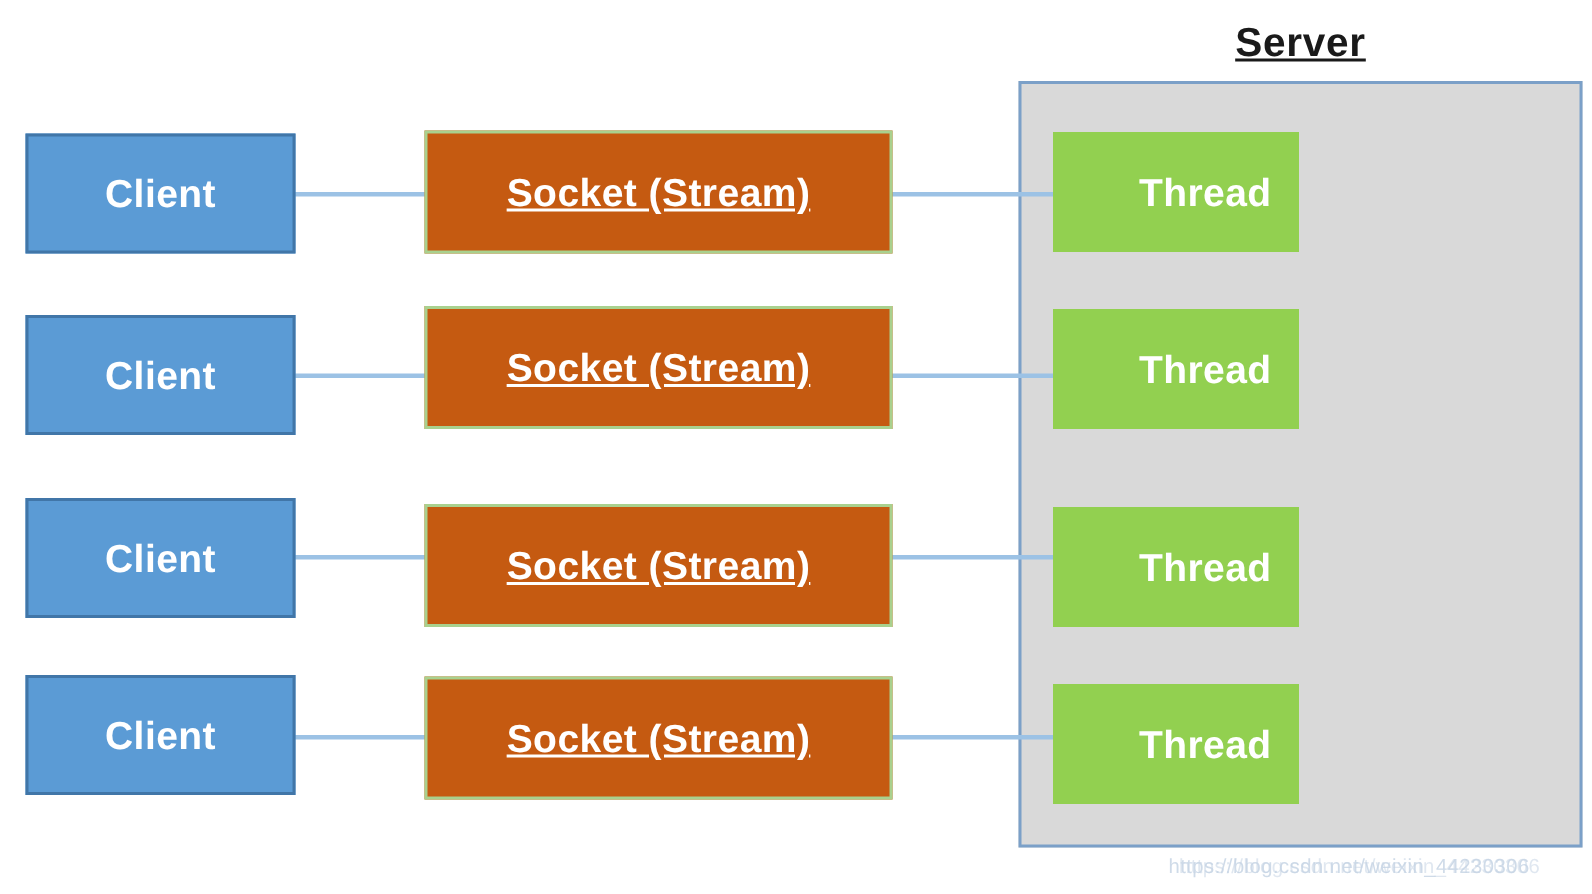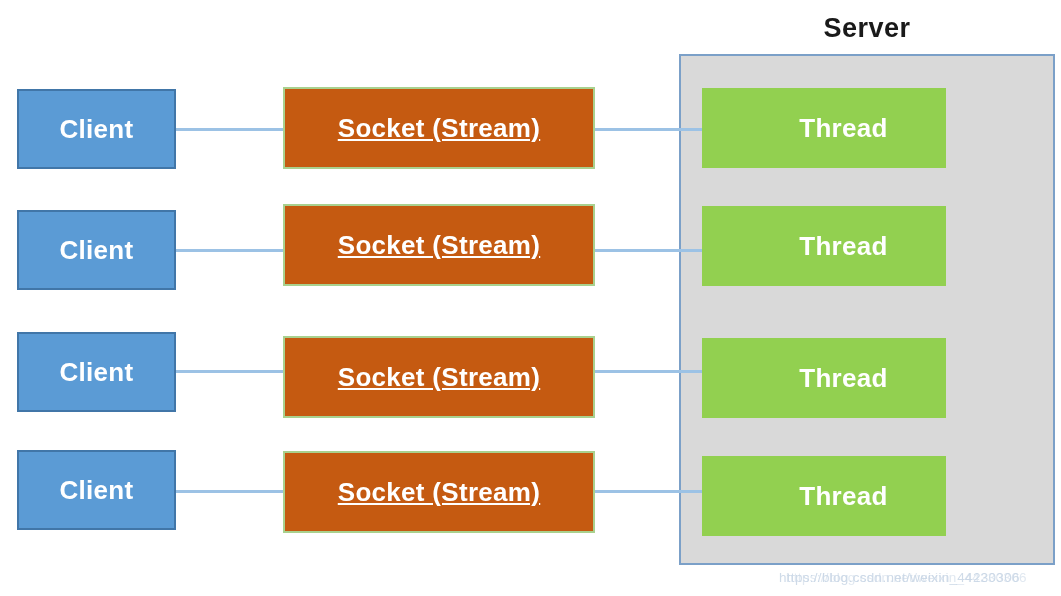--- a/index.html
+++ b/index.html
@@ -24,6 +24,7 @@
     font-size:27px;font-weight:600;color:var(--title-color);
     letter-spacing:0.5px;
     z-index:4;
+    text-decoration:underline;
   }
   
   .node{

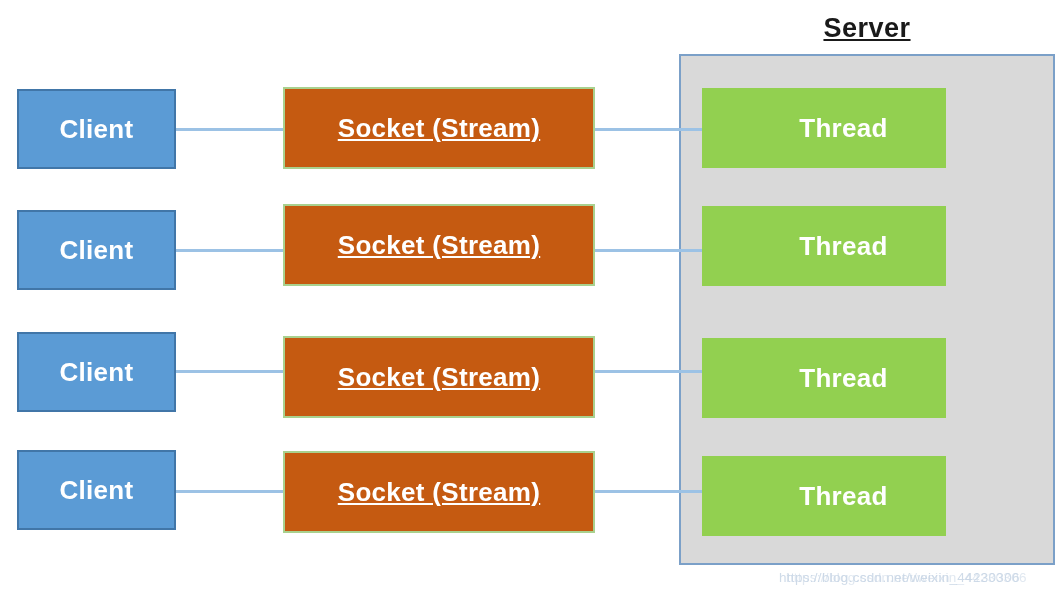--- a/index.html
+++ b/index.html
@@ -36,7 +36,7 @@
     letter-spacing:0.3px;
     z-index:3;
   }
-  .client{left:17px;width:159px;height:80px;
+  .client{left:17px;width:180px;height:80px;
     background:var(--client-fill);border:2px solid var(--client-border);}
   .socket{left:283px;width:312px;height:82px;
     background:var(--socket-fill);border:2px solid var(--socket-border);text-decoration:underline;}

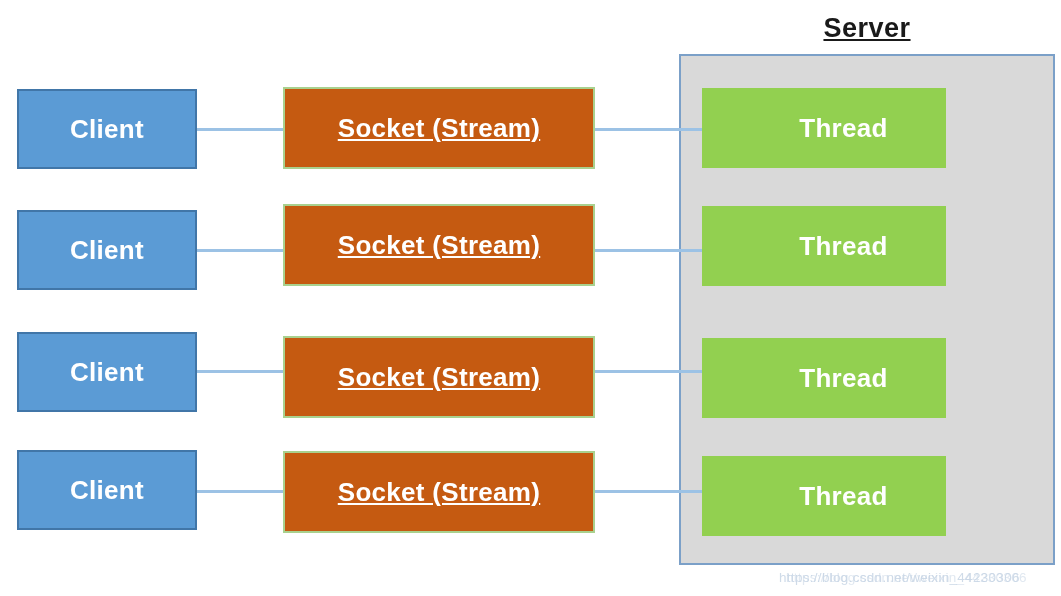--- a/index.html
+++ b/index.html
@@ -40,7 +40,7 @@
     background:var(--client-fill);border:2px solid var(--client-border);}
   .socket{left:283px;width:312px;height:82px;
     background:var(--socket-fill);border:2px solid var(--socket-border);text-decoration:underline;}
-  .thread{left:702px;width:244px;height:80px;
+  .thread{left:702px;width:164px;height:80px;
     background:var(--thread-fill);border:none;padding-left:39px;}
   
   .client.r1{top:89px}  .client.r2{top:210px} .client.r3{top:332px} .client.r4{top:450px}

